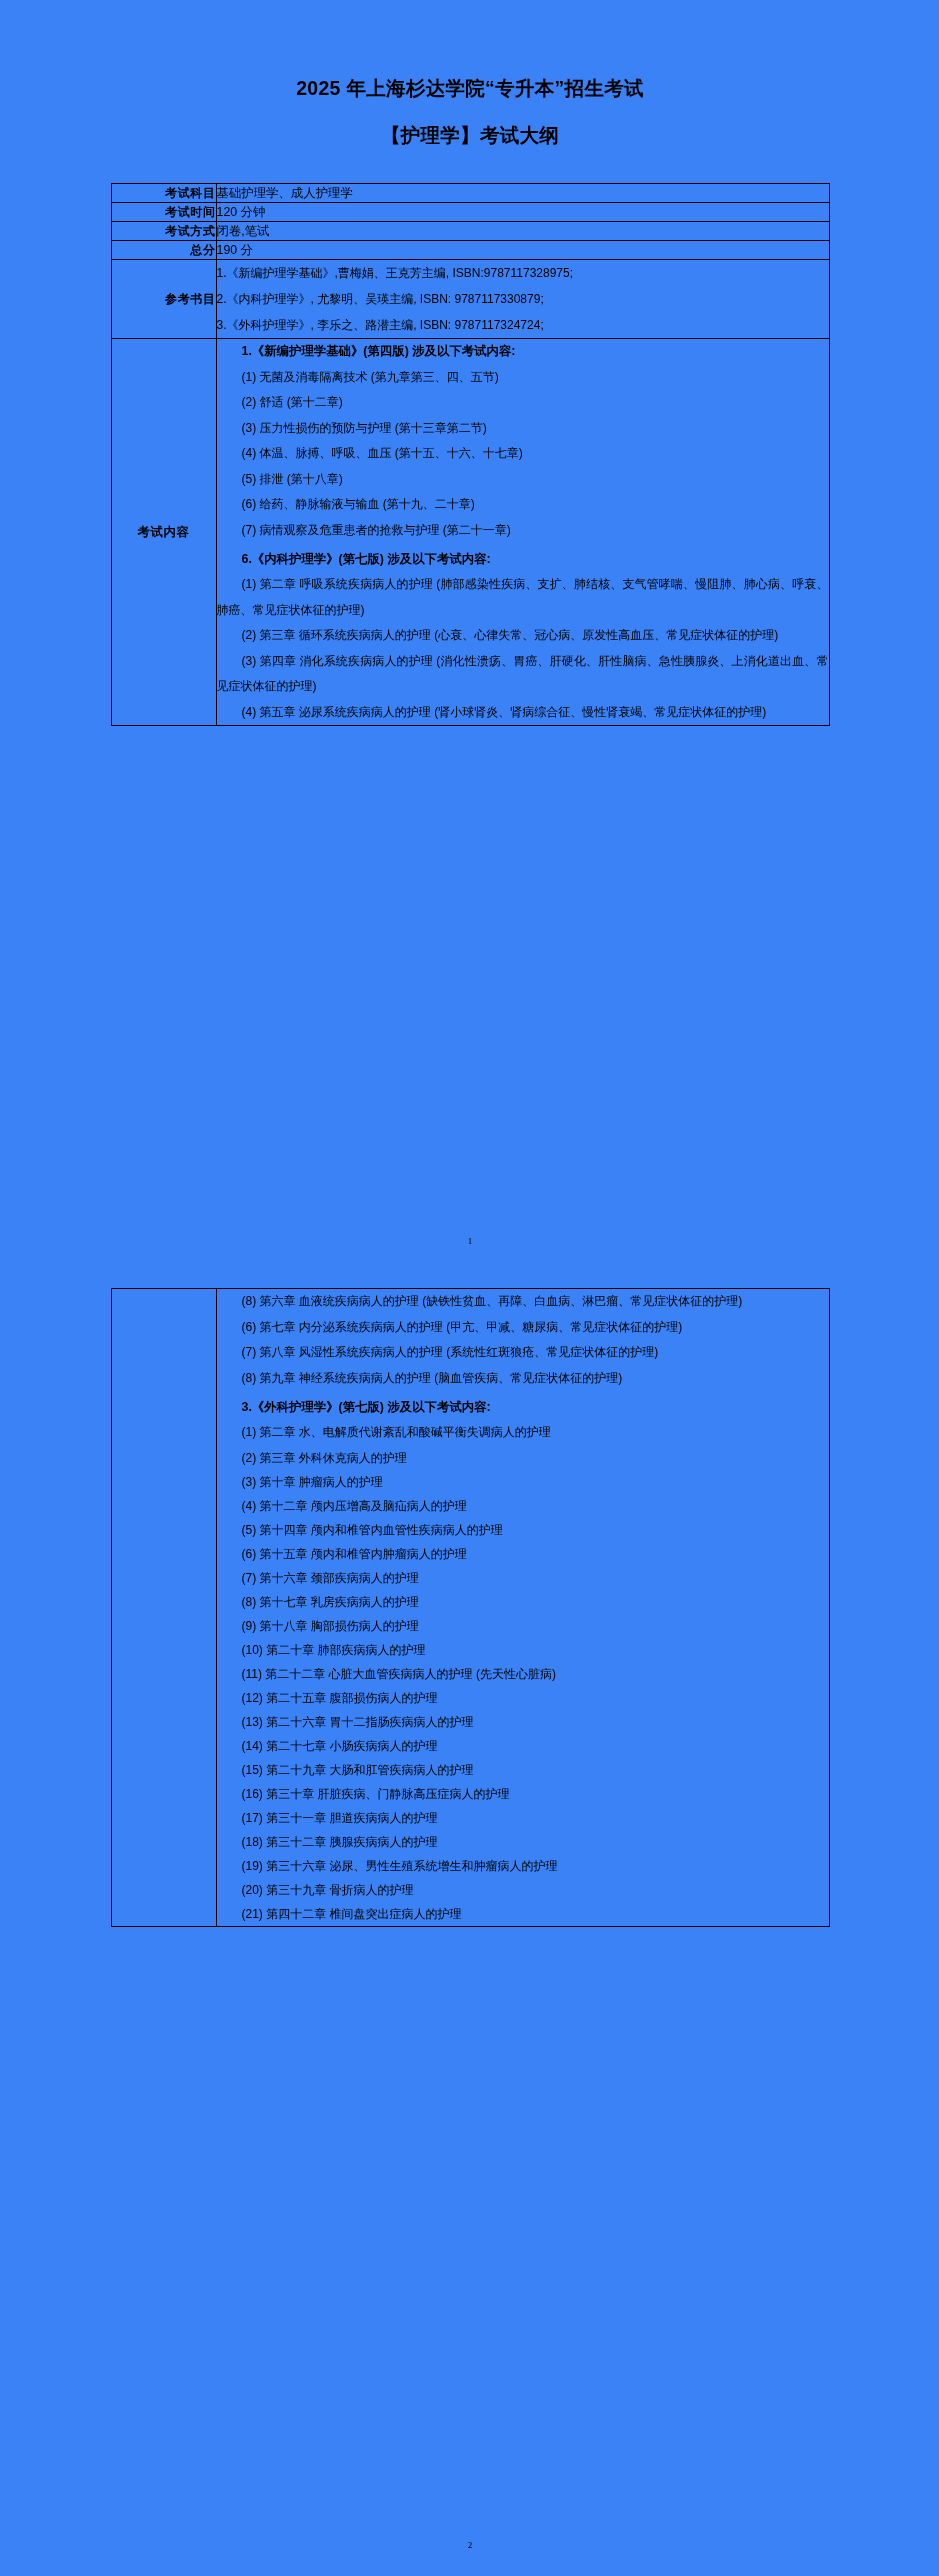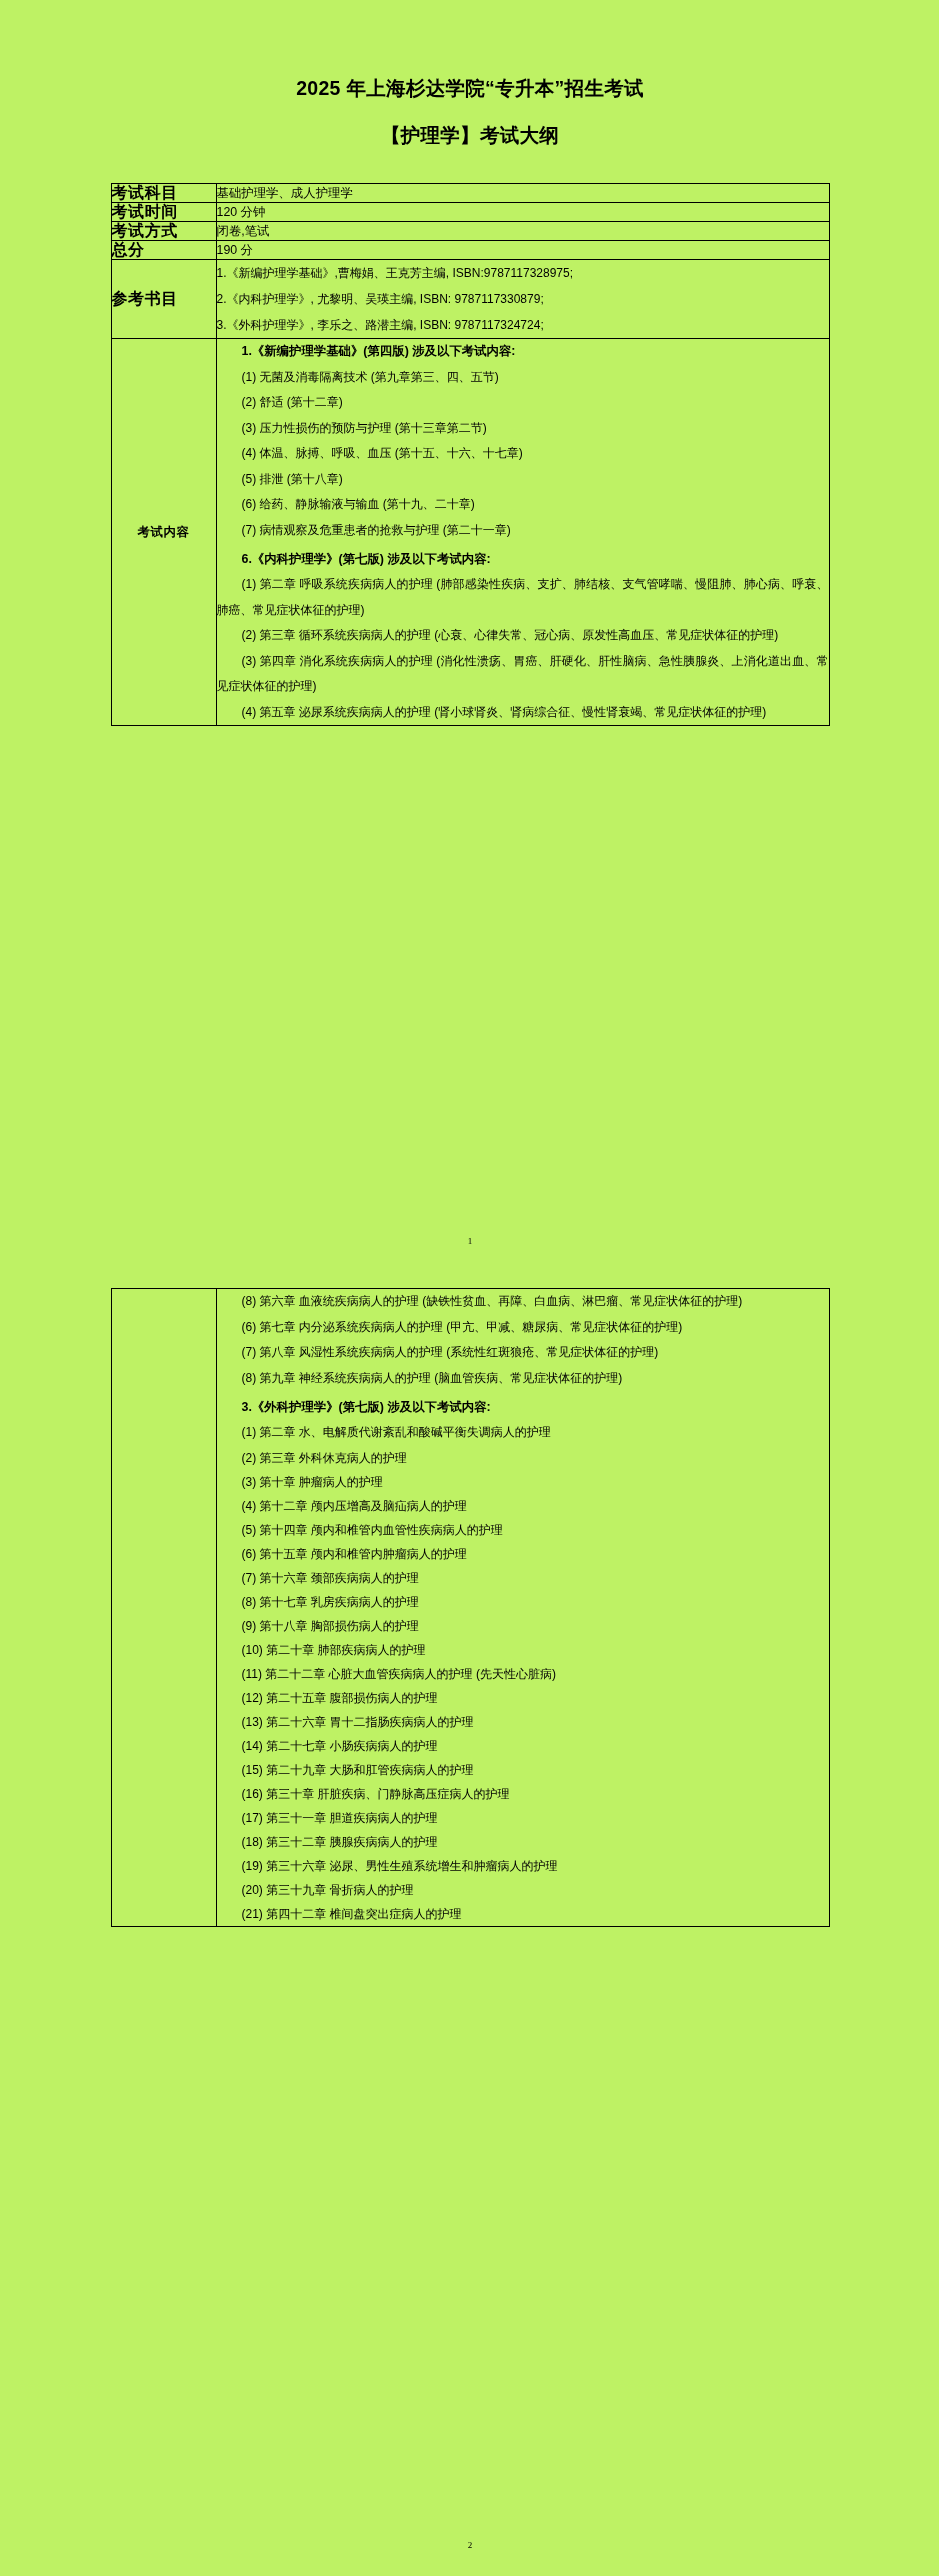--- a/index.html
+++ b/index.html
@@ -17,7 +17,7 @@
     position: relative;
     width: 940px;
     box-sizing: border-box;
-    background: #bef264;
+    background: #3b82f6;
   }
   .page-1 { height: 1288px; padding-top: 0; }
   .page-2 { height: 1288px; padding-top: 0; }

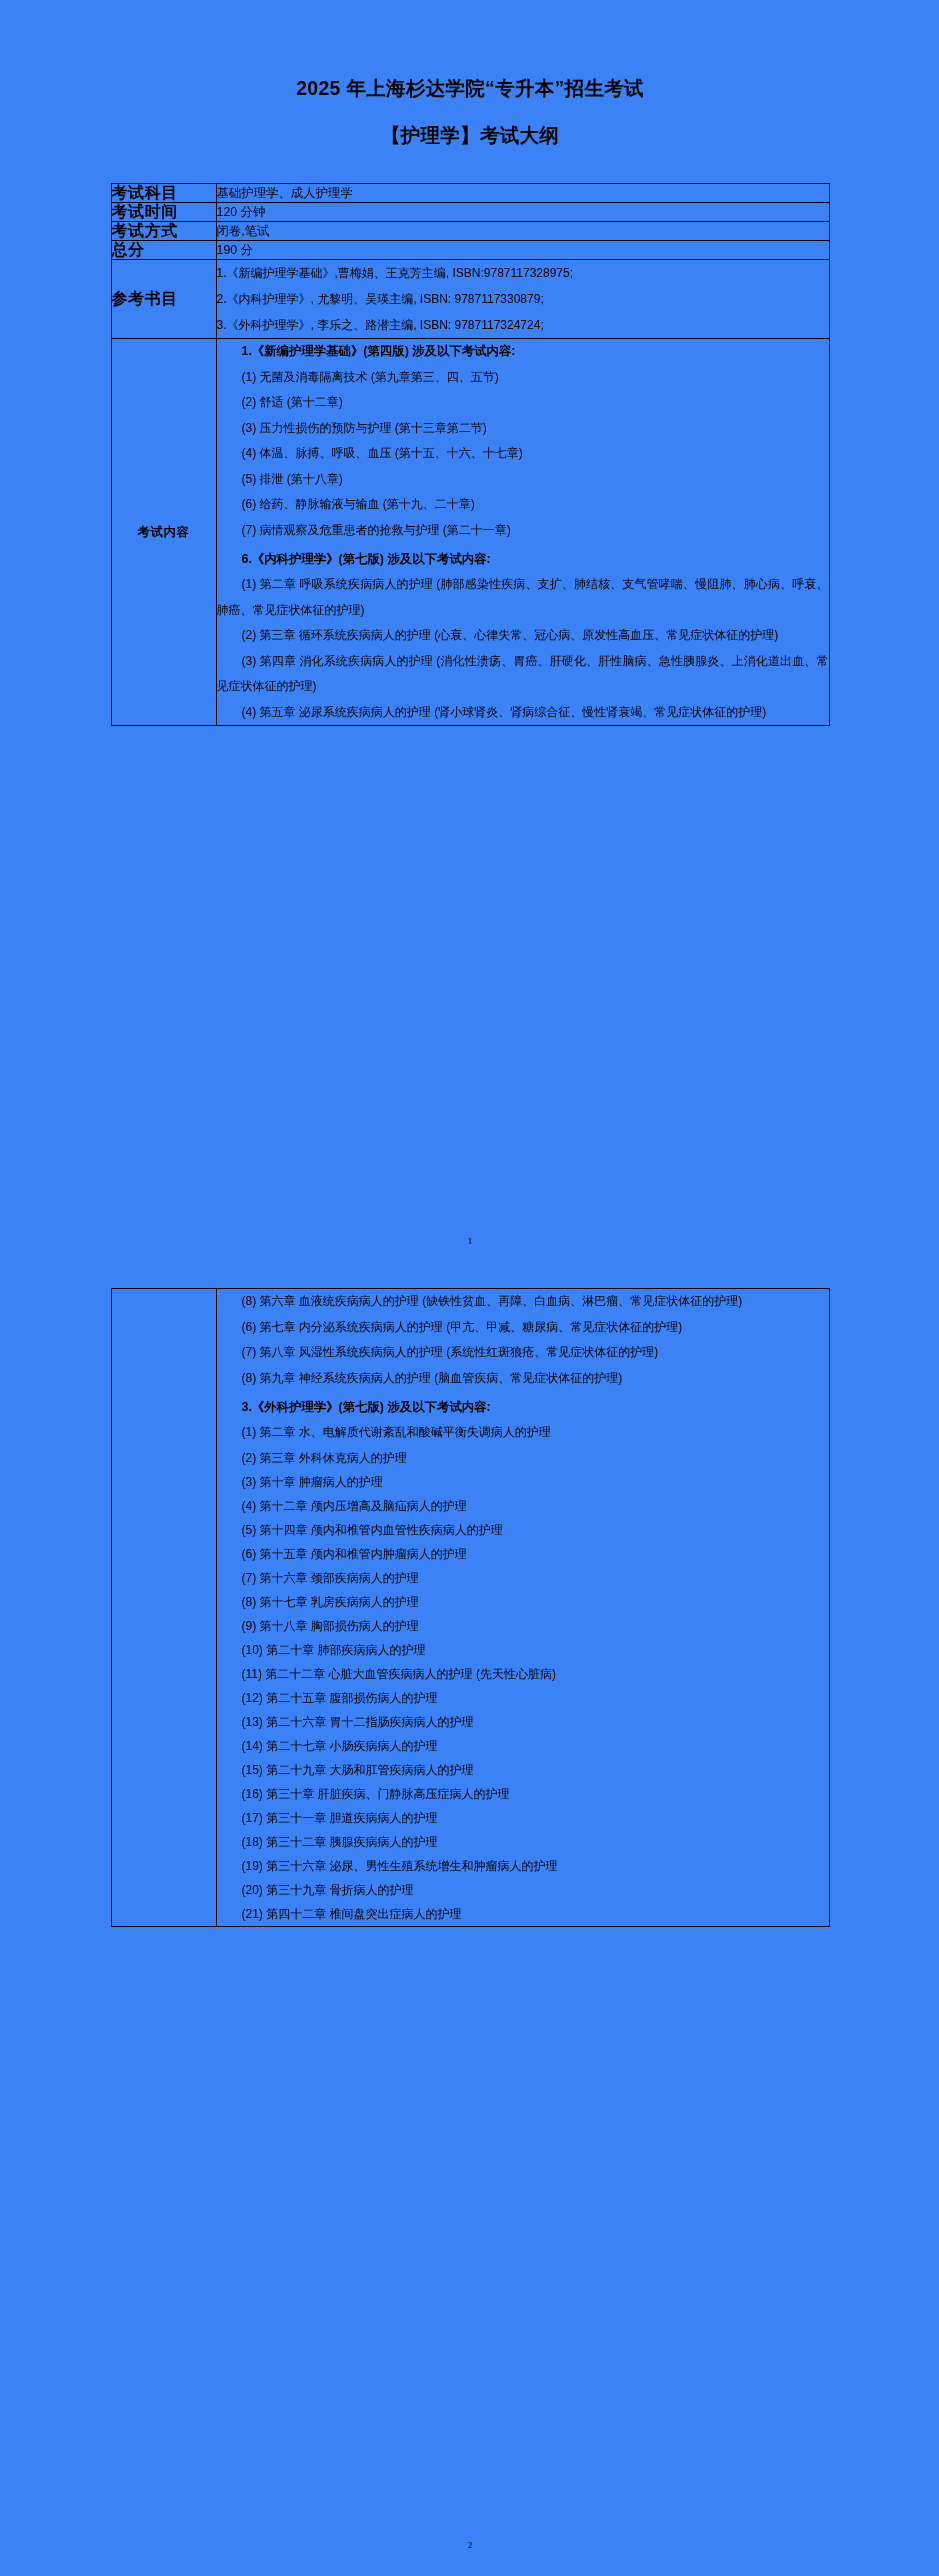--- a/index.html
+++ b/index.html
@@ -54,10 +54,10 @@
   .col-label { width: 104px; }
 
   .cell-label {
-    text-align: left;
-    font-family: "Liberation Sans", "DejaVu Sans", sans-serif;
-    font-weight: bold;
-    font-size: 16px;
+    text-align: right;
+    font-family: "Liberation Sans", "DejaVu Sans", sans-serif;
+    font-weight: bold;
+    font-size: 12px;
     letter-spacing: 0.6px;
     line-height: 18px;
     color: #000;

